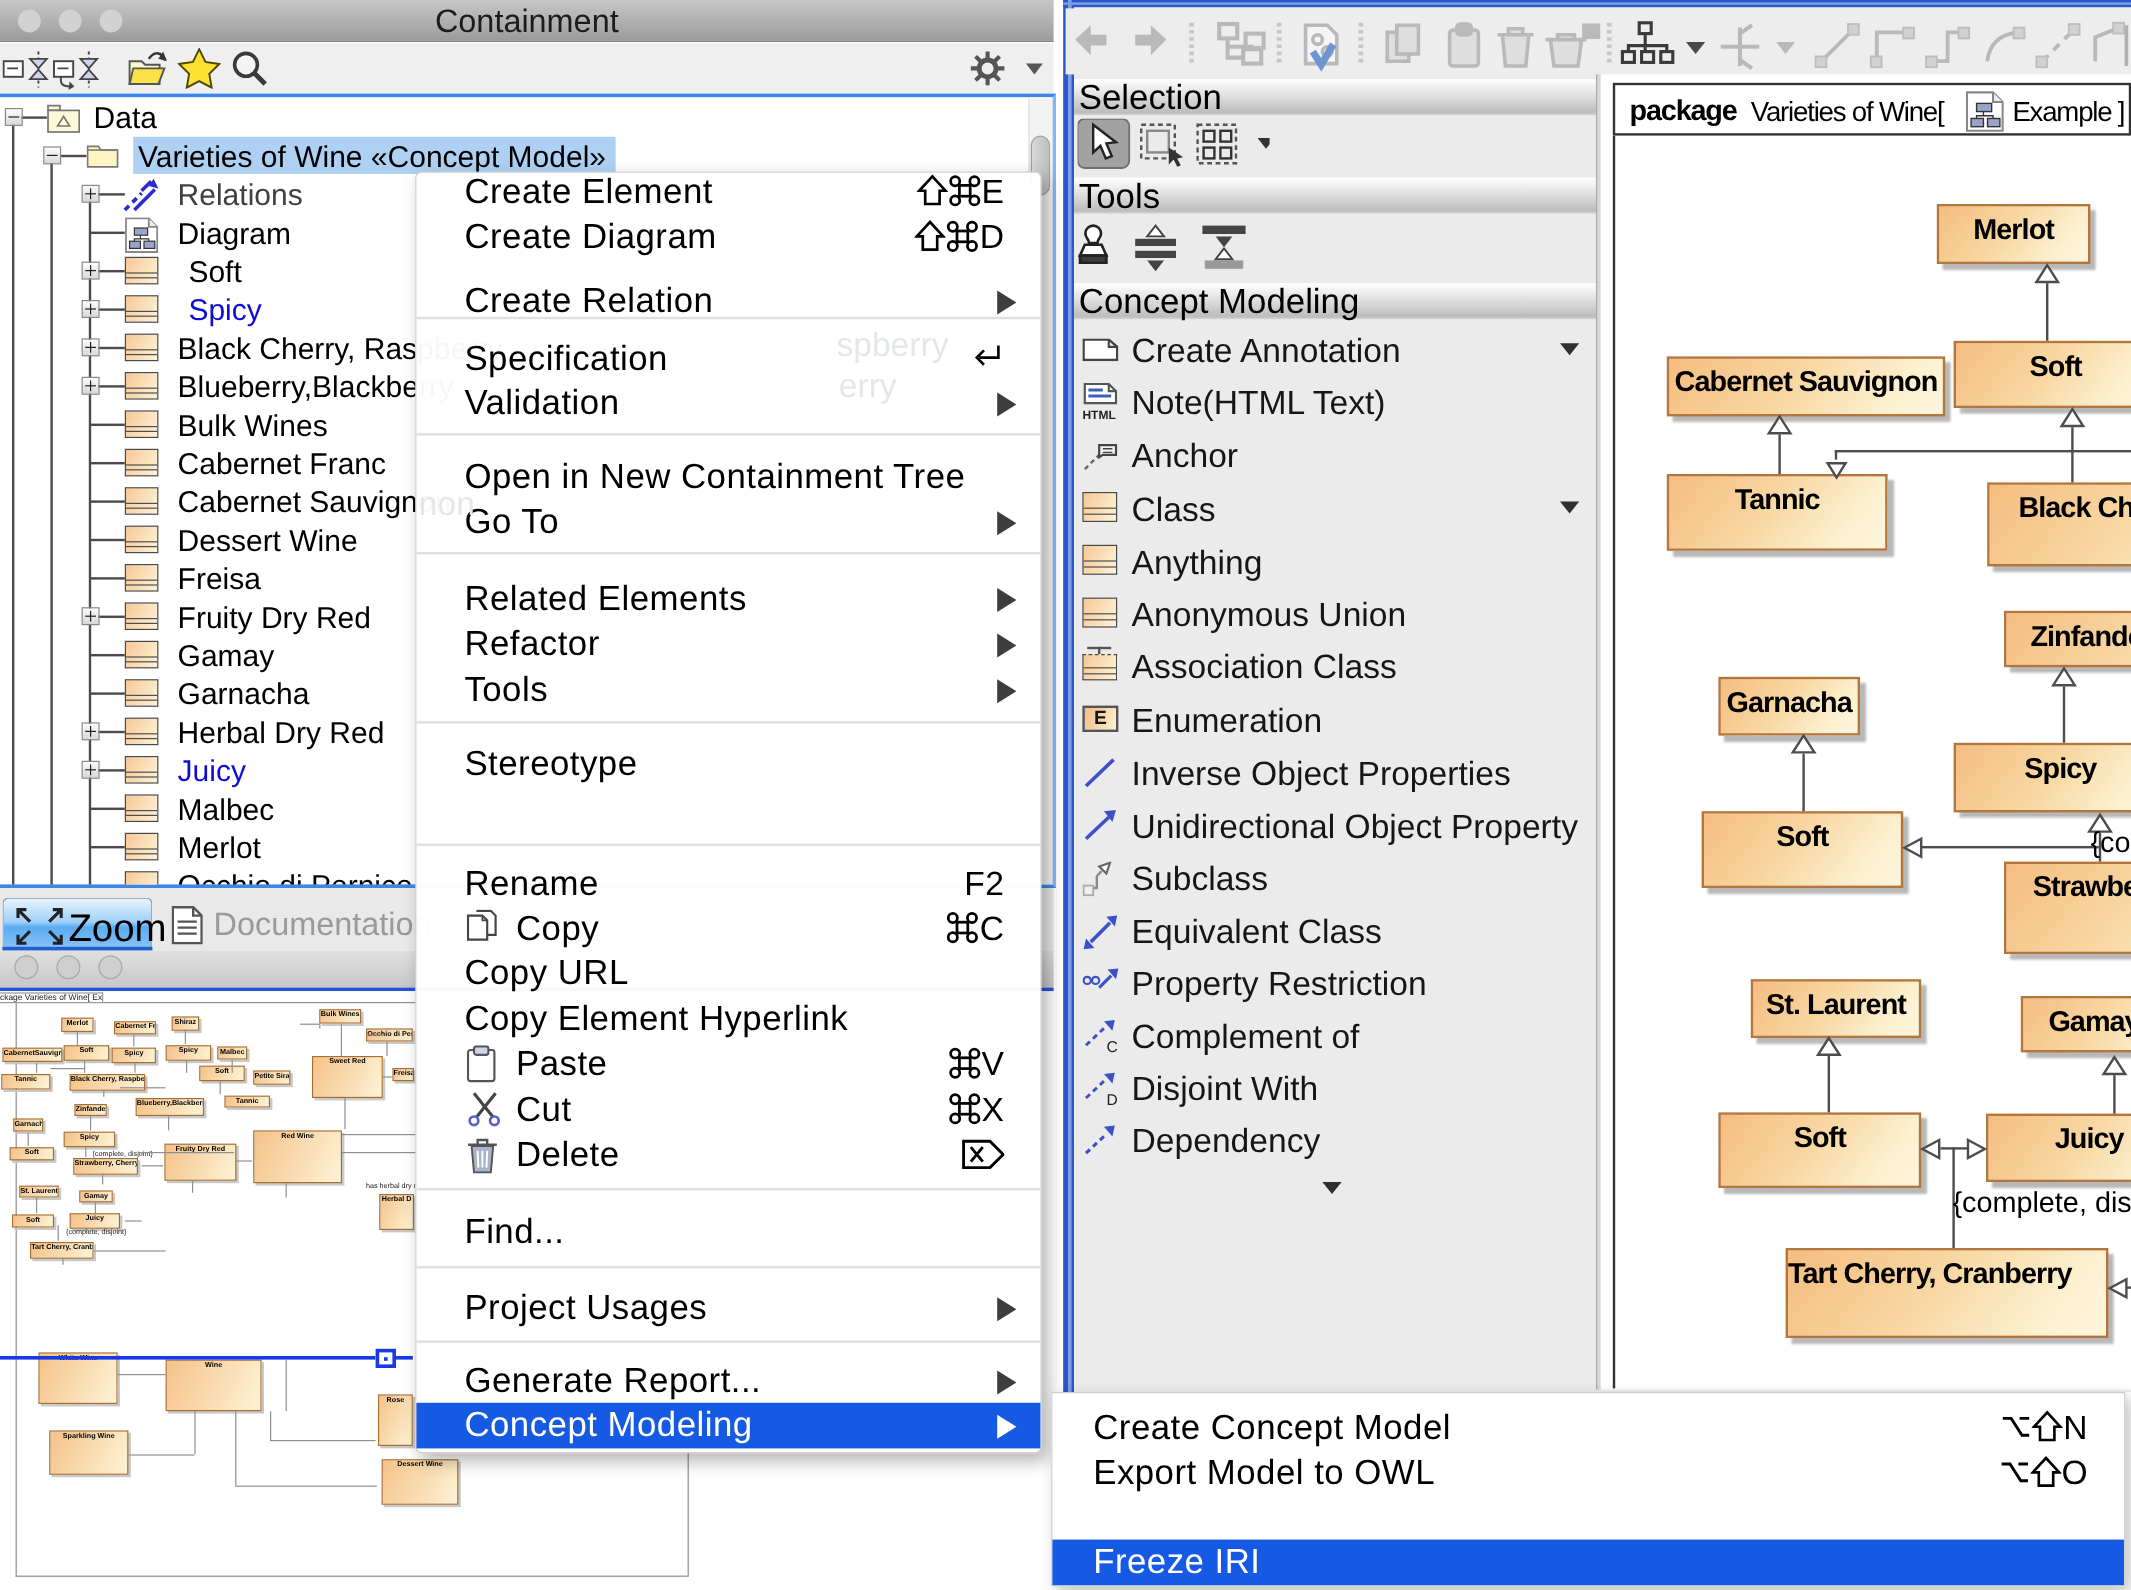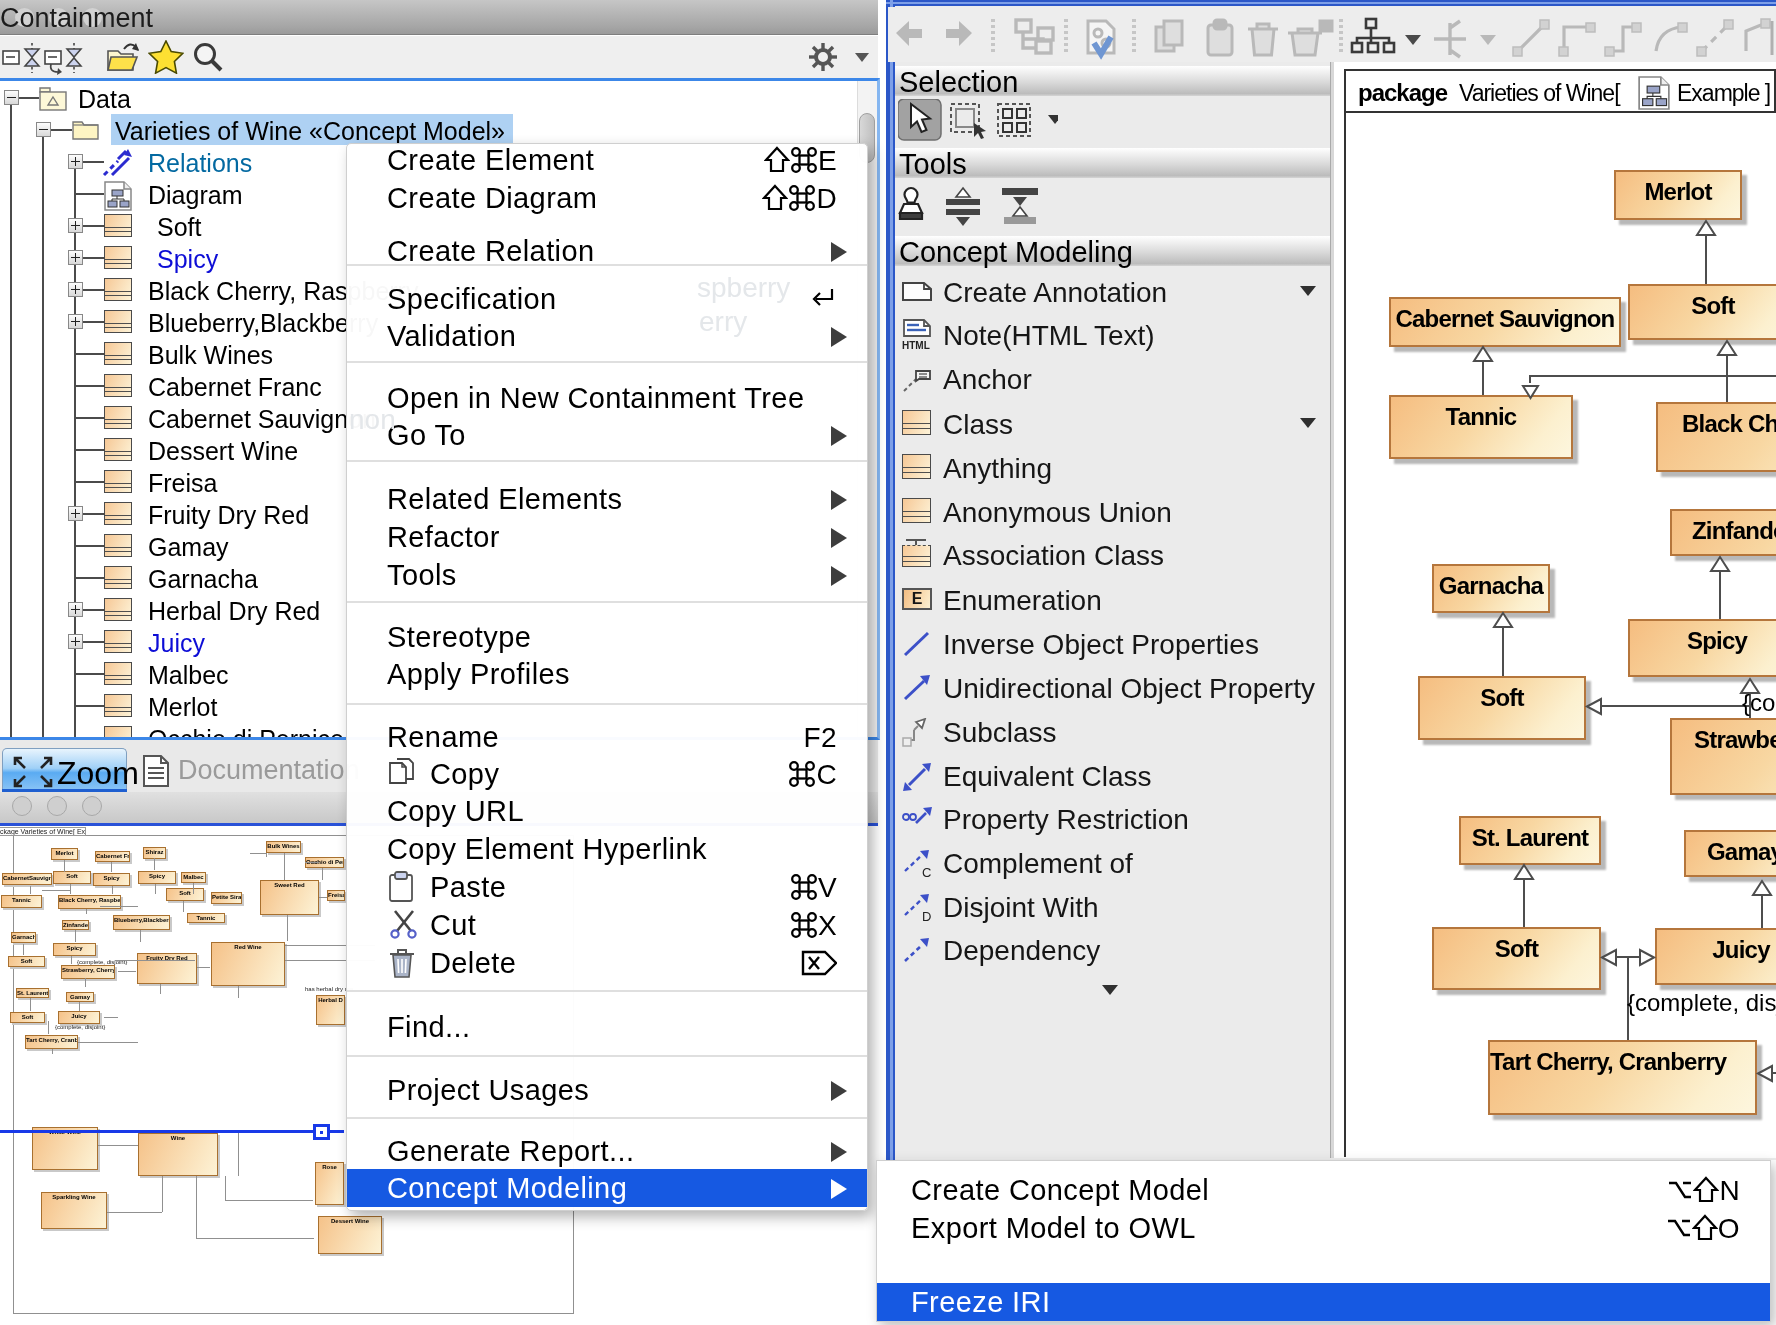--- a/index.html
+++ b/index.html
@@ -10,7 +10,7 @@
 #titlebar{left:0;top:0;width:878px;height:35px;
  background:linear-gradient(#c6c6c6,#a5a5a5 80%,#9a9a9a);border-bottom:1px solid #7e7e7e}
 .tl{width:19px;height:19px;border-radius:50%;background:#d2d2d2;top:8px}
-#titlebar .cap{width:100%;text-align:left;font-size:27px;color:#1c1c1c;top:3px}
+#titlebar .cap{width:100%;text-align:center;font-size:27px;color:#1c1c1c;top:3px}
 #ltoolbar{left:0;top:36px;width:878px;height:42px;background:#efefef}
 #treefocus{left:0;top:78px;width:880px;height:662px;background:#fff;
  border-top:3px solid #3c87e8;border-bottom:3px solid #3c87e8;border-right:3px solid #85b6f0;overflow:hidden}

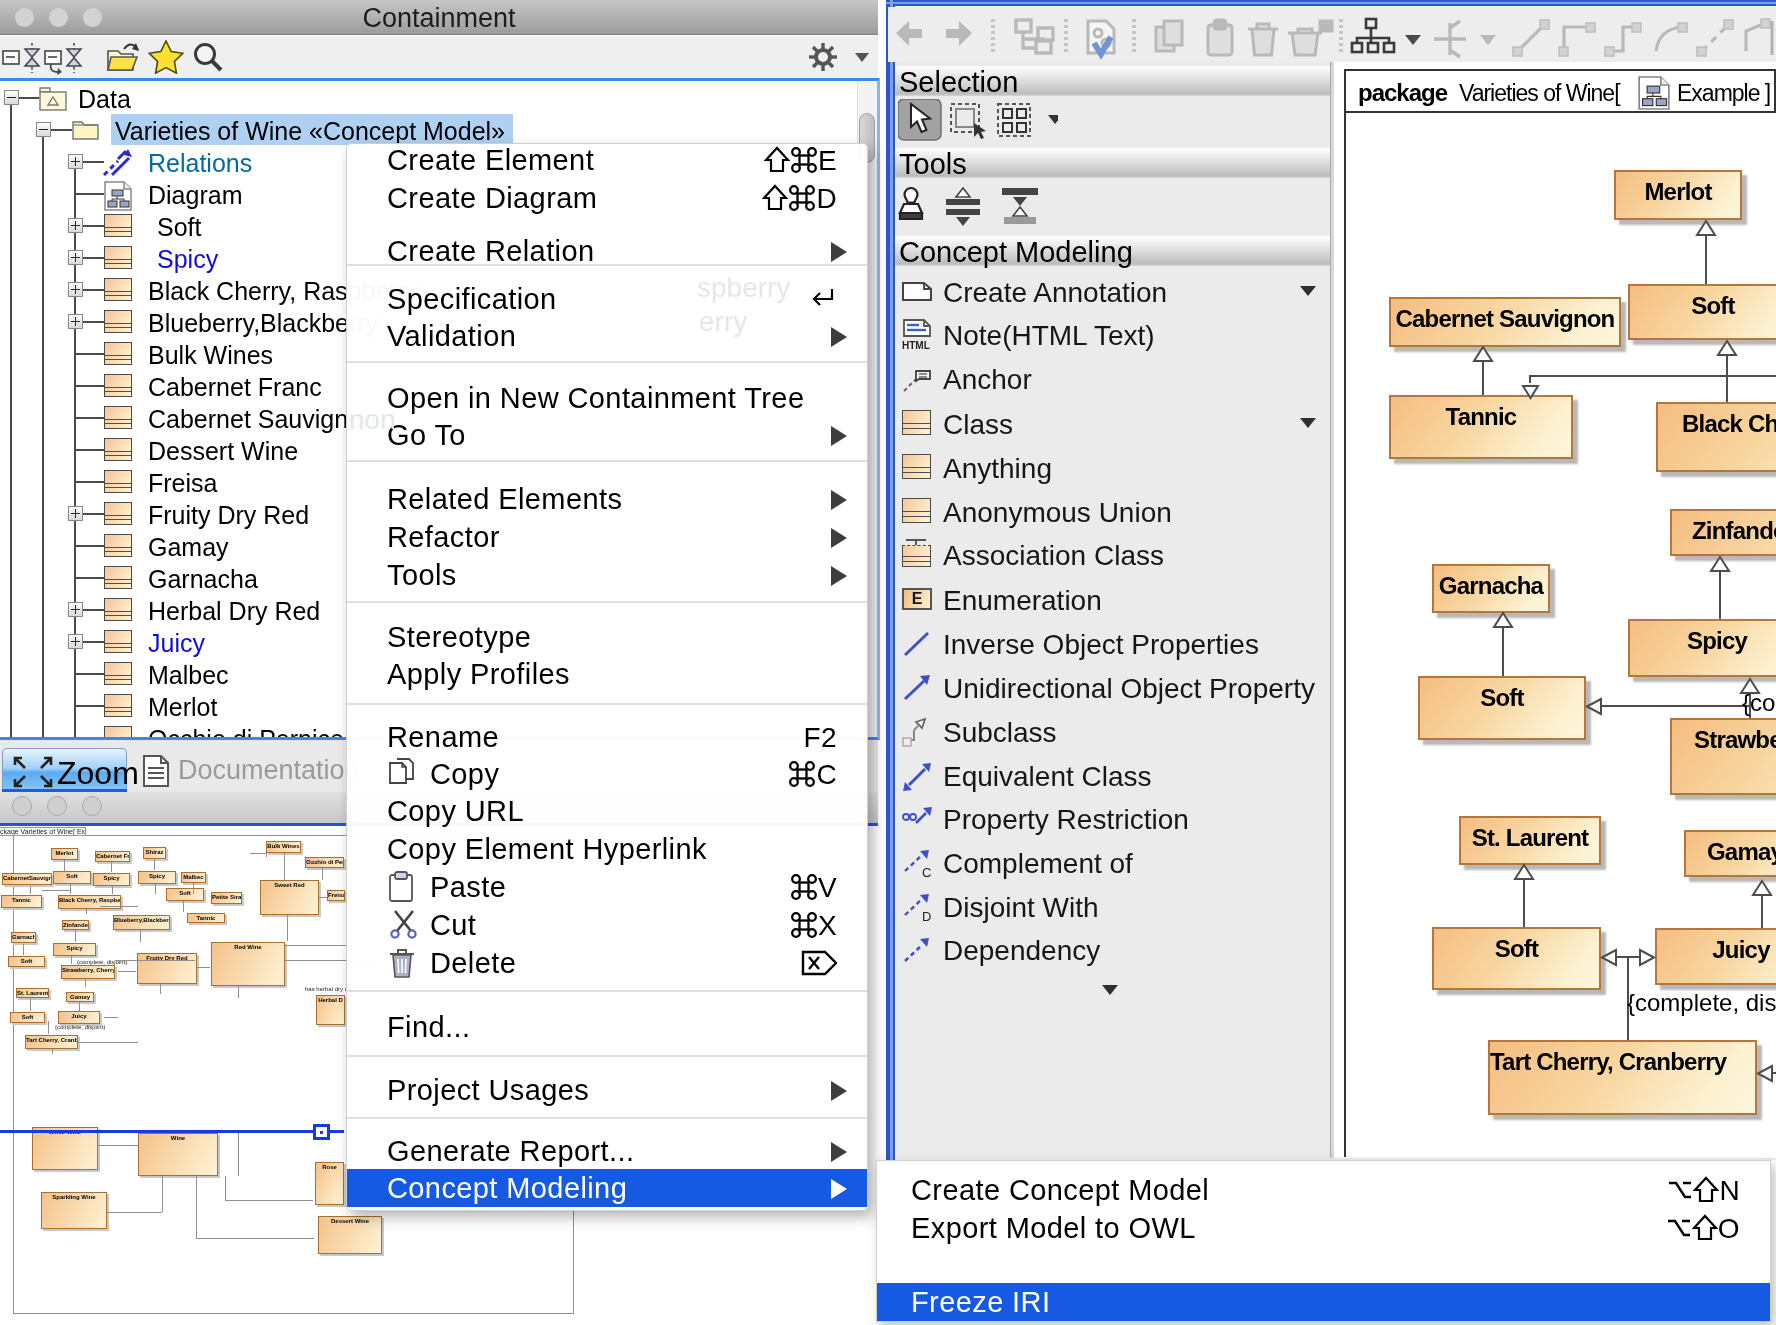--- a/index.html
+++ b/index.html
@@ -168,7 +168,7 @@
           <line x1="16" y1="10" x2="24" y2="2" stroke="#2b2bd0" stroke-width="3"></line>
           <path d="M26 0 l4 8 l-8 -2 z" fill="#2b2bd0"></path>
         </svg>
-<div class="lbl" style="left:148px;color:#0369a1">Relations</div>
+<div class="lbl" style="left:148px;color:#404040">Relations</div>
 </div>
 <div class="trow" style="top:97px">
 <div class="tline" style="left:75px;top:15px;width:29px;height:2px"></div>

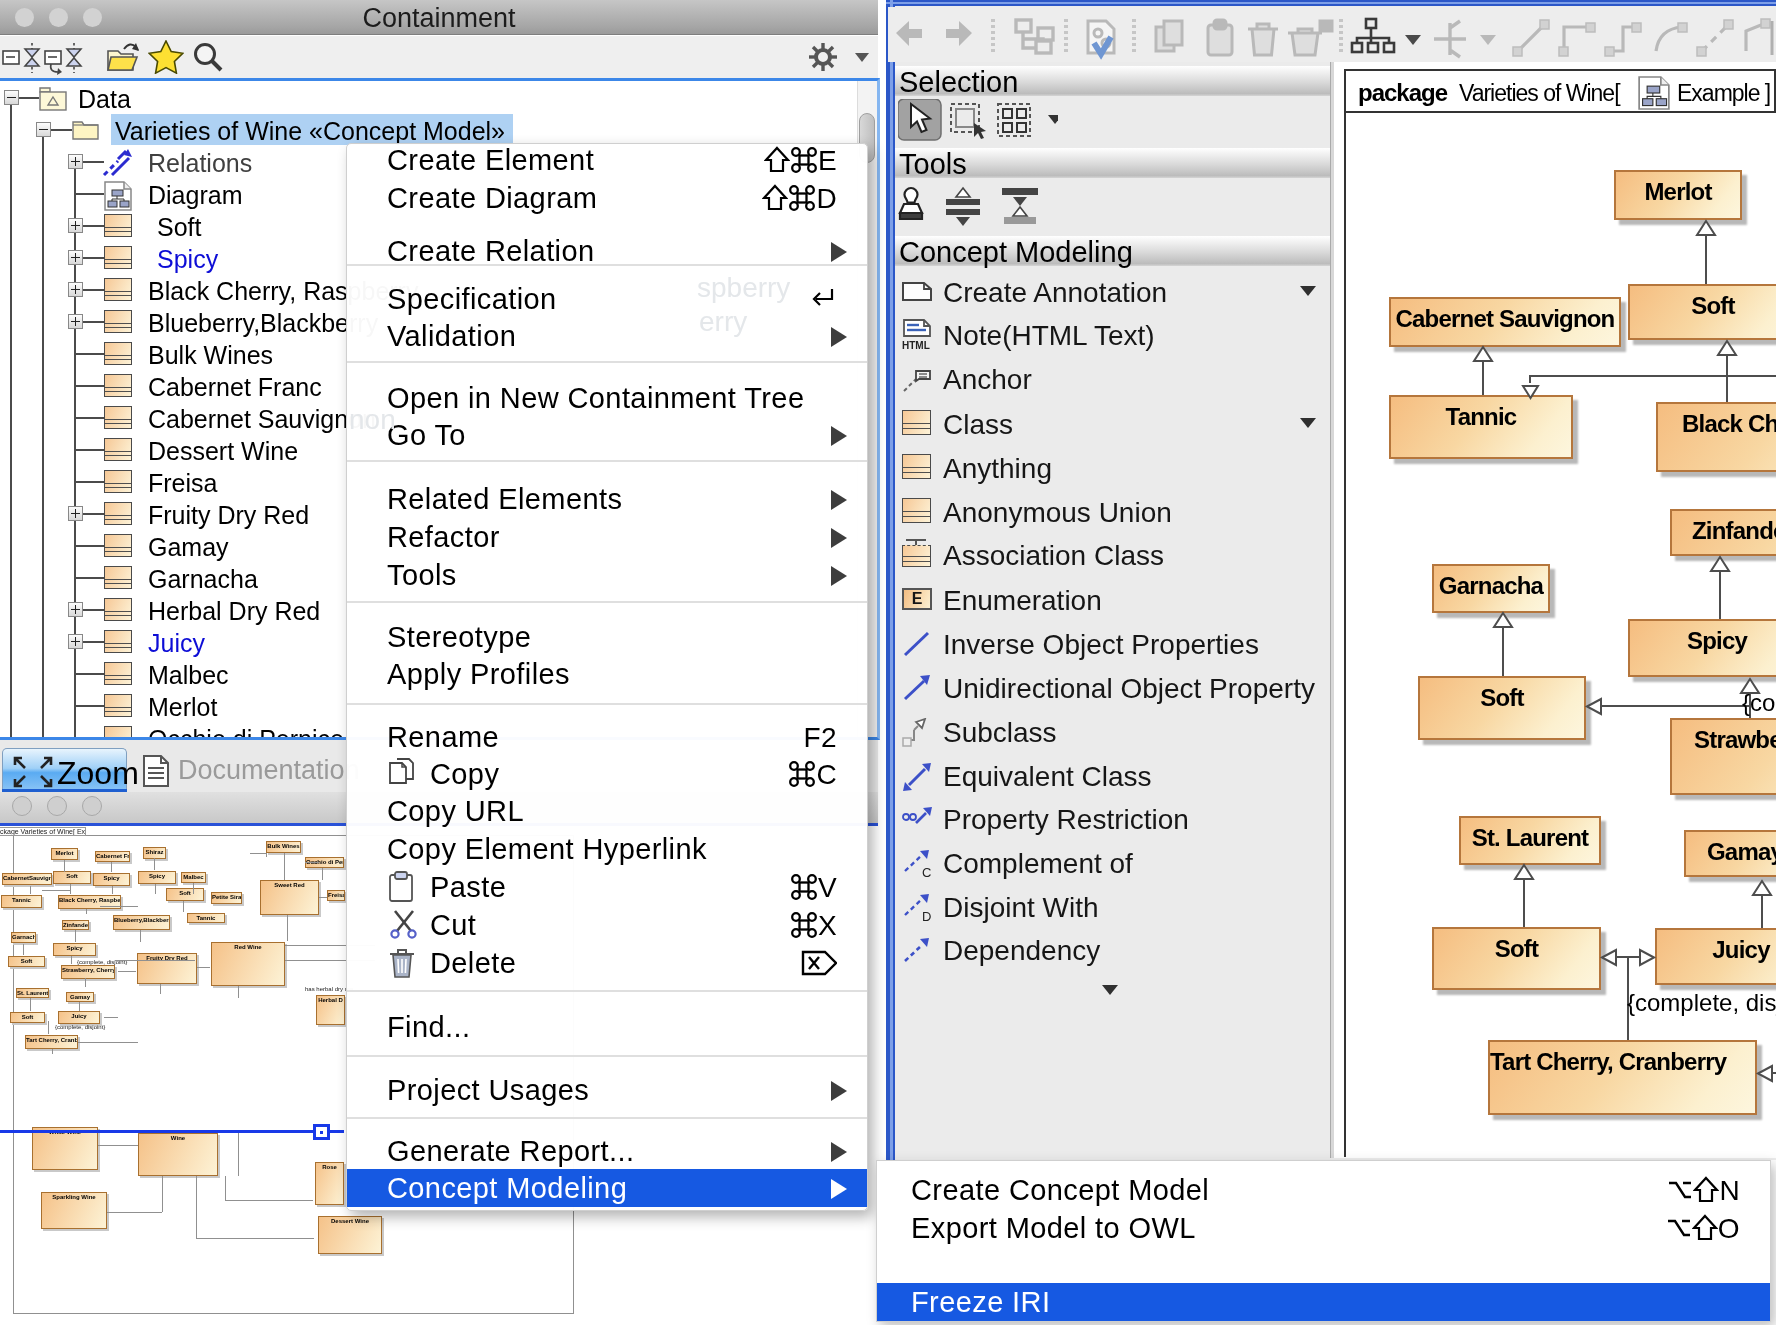--- a/index.html
+++ b/index.html
@@ -859,9 +859,6 @@
 <div class="mi" style="top:474px">
 <div class="t">Stereotype</div>
 </div>
-<div class="mi" style="top:511px">
-<div class="t">Apply Profiles</div>
-</div>
 <div class="msep" style="top:559px"></div>
 <div class="mi" style="top:574px">
 <div class="t">Rename</div>

